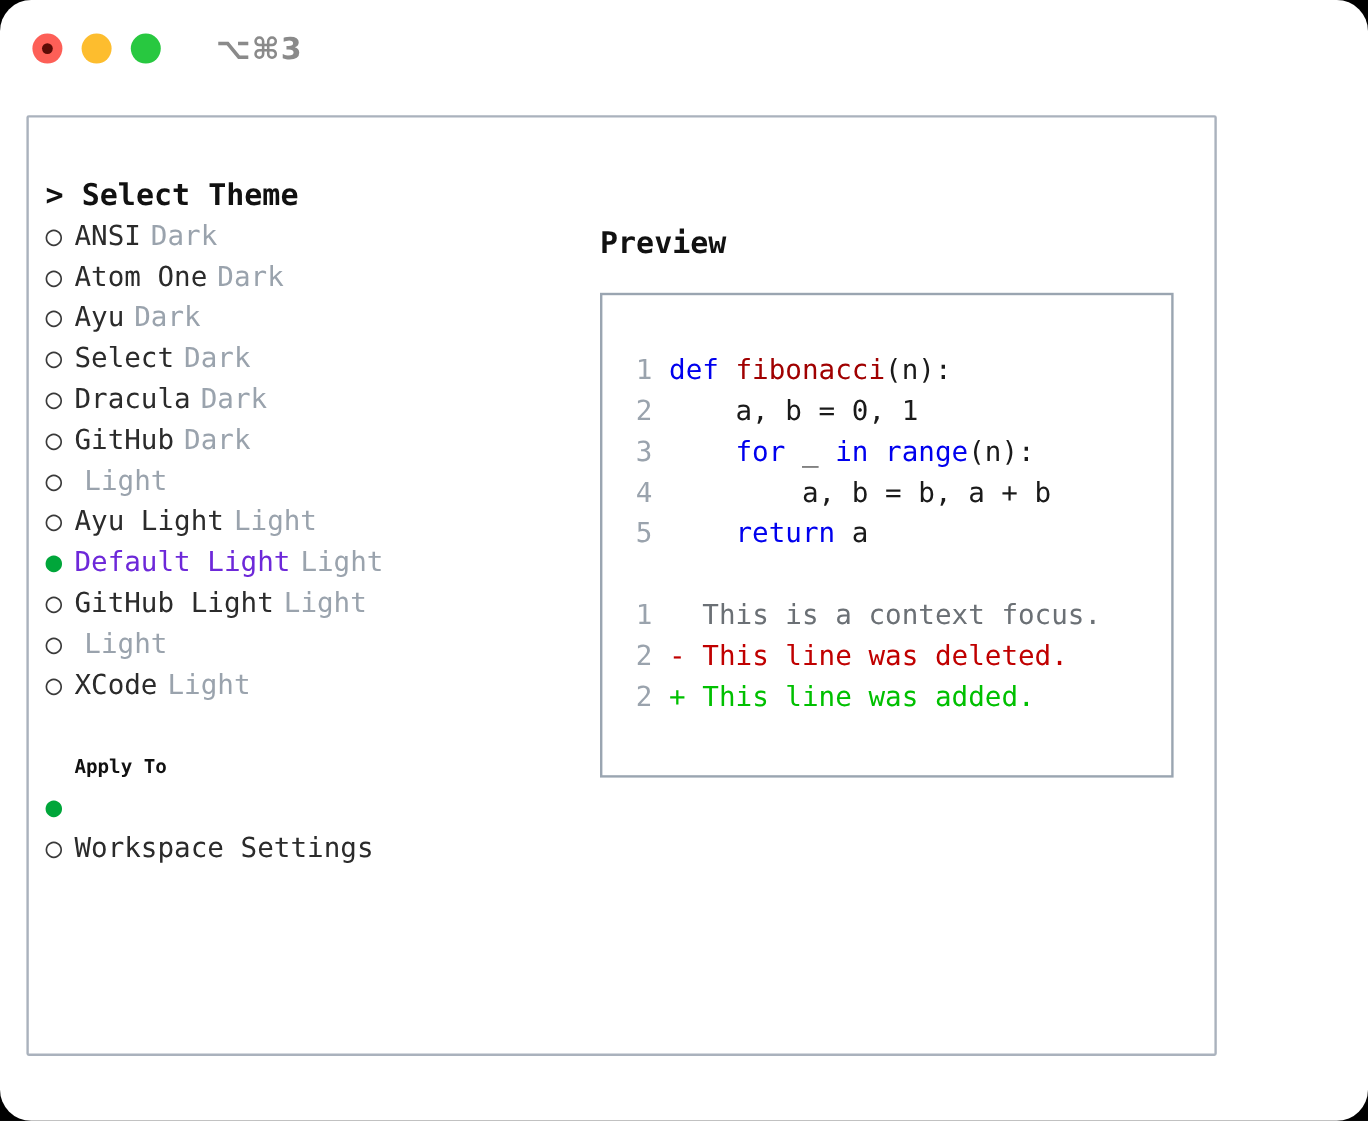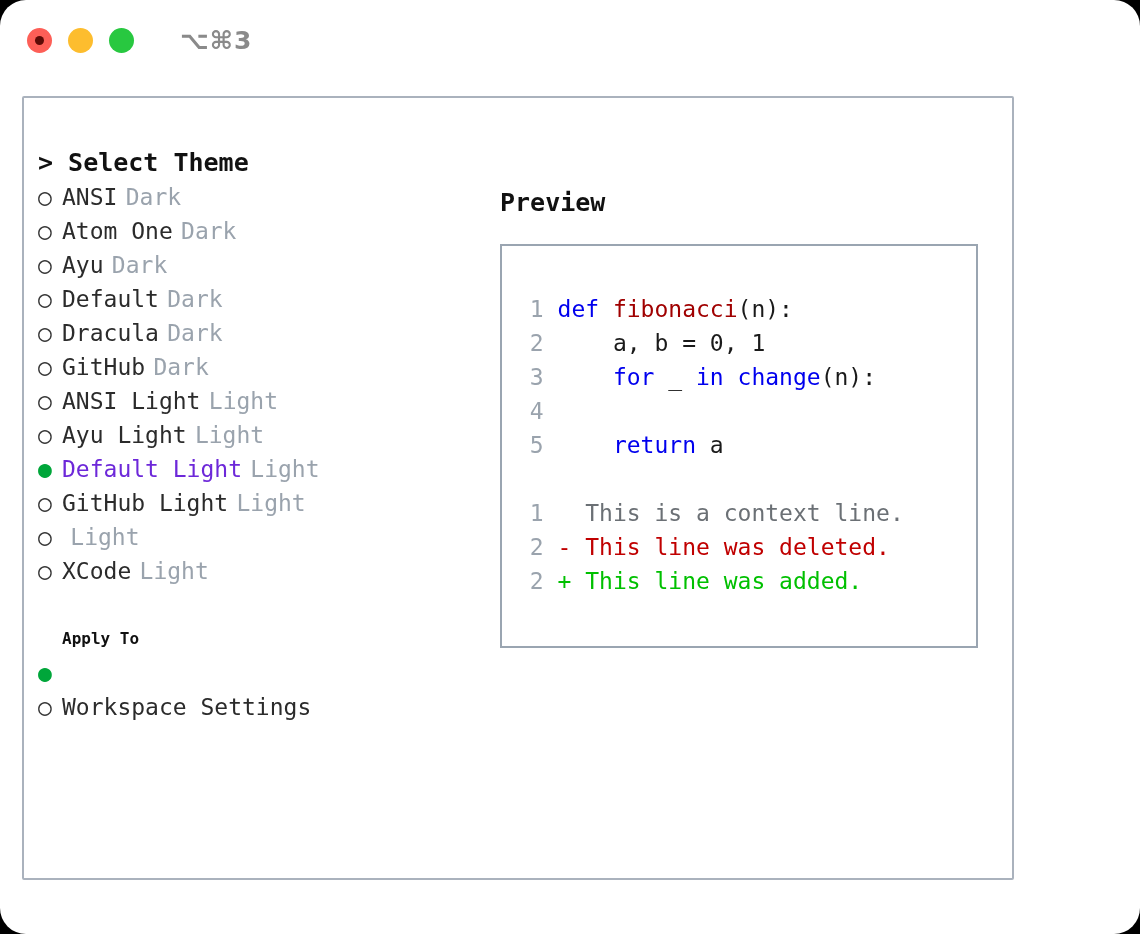--- a/index.html
+++ b/index.html
@@ -176,7 +176,7 @@
             <div class="opt-row"><span class="bullet">○</span><span class="opt-label">ANSI</span><span class="opt-suffix">Dark</span></div>
             <div class="opt-row"><span class="bullet">○</span><span class="opt-label">Atom One</span><span class="opt-suffix">Dark</span></div>
             <div class="opt-row"><span class="bullet">○</span><span class="opt-label">Ayu</span><span class="opt-suffix">Dark</span></div>
-            <div class="opt-row"><span class="bullet">○</span><span class="opt-label">Default</span><span class="opt-suffix">Dark</span></div>
+            <div class="opt-row"><span class="bullet">○</span><span class="opt-label">Select</span><span class="opt-suffix">Dark</span></div>
             <div class="opt-row"><span class="bullet">○</span><span class="opt-label">Dracula</span><span class="opt-suffix">Dark</span></div>
             <div class="opt-row"><span class="bullet">○</span><span class="opt-label">GitHub</span><span class="opt-suffix">Dark</span></div>
             <div class="opt-row"><span class="bullet">○</span><span class="opt-label">ANSI Light</span><span class="opt-suffix">Light</span></div>

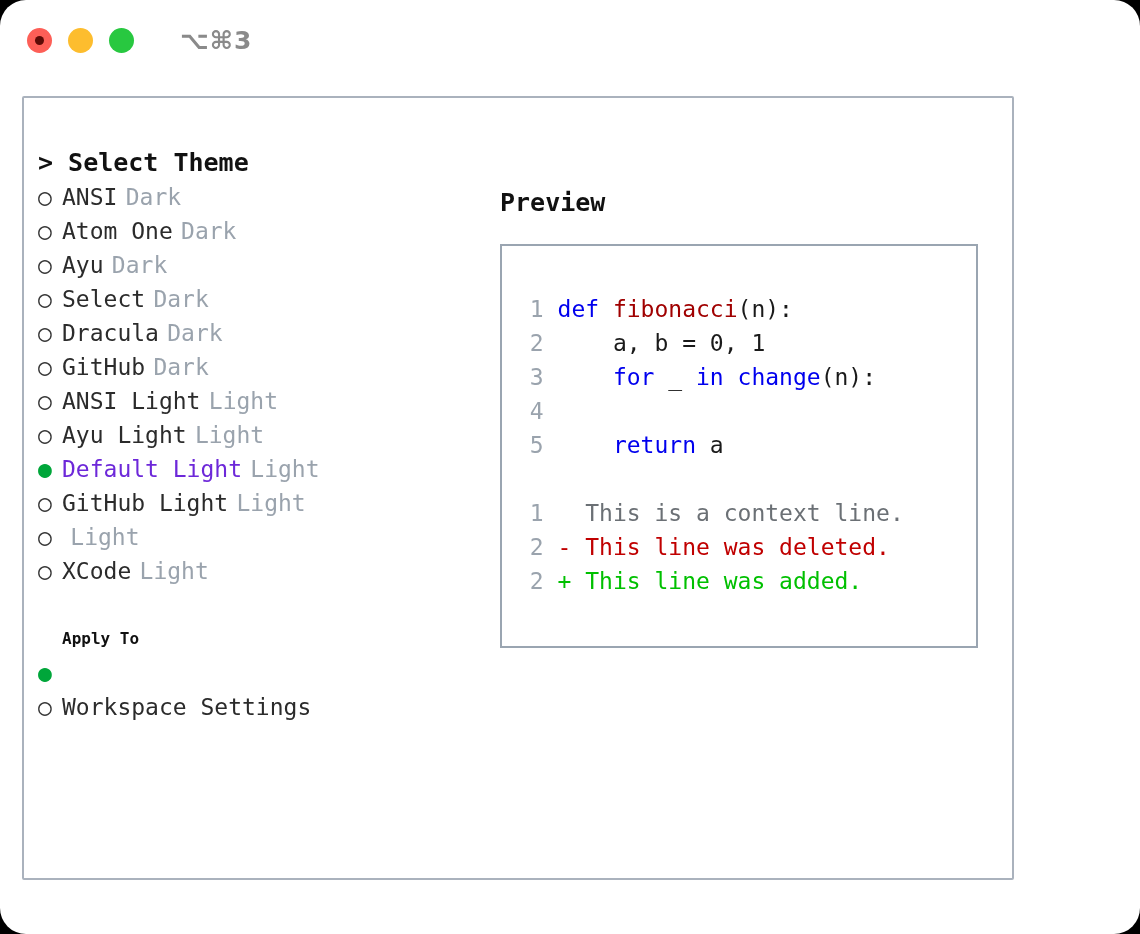--- a/index.html
+++ b/index.html
@@ -201,7 +201,7 @@
           <div id="code-block">
               <div class="code-line"><span class="ln">1</span><span class="code-txt"><span class="kw">def </span><span class="fn">fibonacci</span><span class="pl">(n):</span></span></div>
               <div class="code-line"><span class="ln">2</span><span class="code-txt"><span class="pl">    a, b = 0, 1</span></span></div>
-              <div class="code-line"><span class="ln">3</span><span class="code-txt"><span class="pl">    </span><span class="kw">for</span><span class="pl"> _ </span><span class="kw">in</span><span class="pl"> </span><span class="kw">change</span><span class="pl">(n):</span></span></div>
+              <div class="code-line"><span class="ln">3</span><span class="code-txt"><span class="pl">    </span><span class="kw">for</span><span class="pl"> _ </span><span class="kw">in</span><span class="pl"> </span><span class="kw">range</span><span class="pl">(n):</span></span></div>
               <div class="code-line"><span class="ln">4</span></div>
               <div class="code-line"><span class="ln">5</span><span class="code-txt"><span class="pl">    </span><span class="kw">return</span><span class="pl"> a</span></span></div>
             </div>

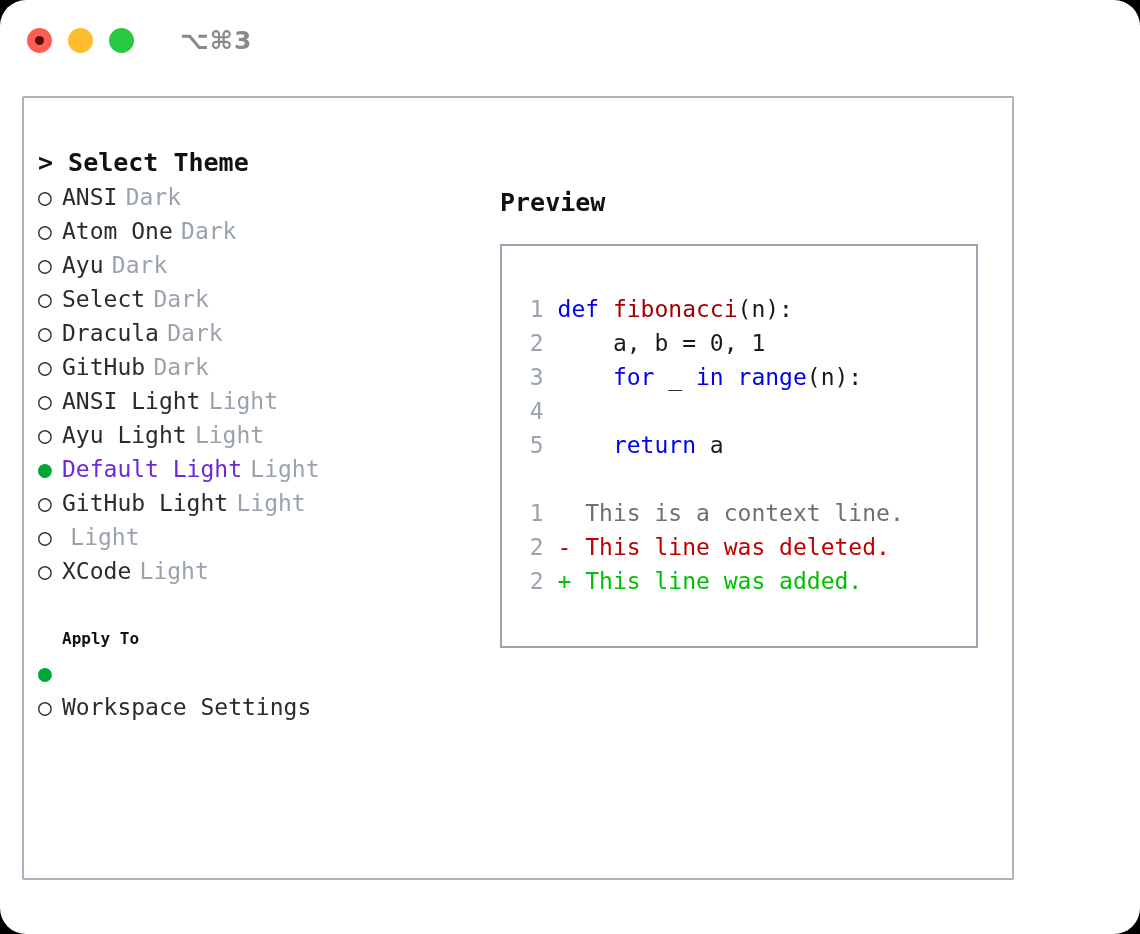--- a/index.html
+++ b/index.html
@@ -179,7 +179,7 @@
             <div class="opt-row"><span class="bullet">○</span><span class="opt-label">Select</span><span class="opt-suffix">Dark</span></div>
             <div class="opt-row"><span class="bullet">○</span><span class="opt-label">Dracula</span><span class="opt-suffix">Dark</span></div>
             <div class="opt-row"><span class="bullet">○</span><span class="opt-label">GitHub</span><span class="opt-suffix">Dark</span></div>
-            <div class="opt-row"><span class="bullet">○</span><span class="opt-label">ANSI Light</span><span class="opt-suffix">Light</span></div>
+            <div class="opt-row"><span class="bullet">○</span><span class="opt-suffix">Light</span></div>
             <div class="opt-row"><span class="bullet">○</span><span class="opt-label">Ayu Light</span><span class="opt-suffix">Light</span></div>
             <div class="opt-row selected"><span class="bullet sel">●</span><span class="opt-label">Default Light</span><span class="opt-suffix">Light</span></div>
             <div class="opt-row"><span class="bullet">○</span><span class="opt-label">GitHub Light</span><span class="opt-suffix">Light</span></div>

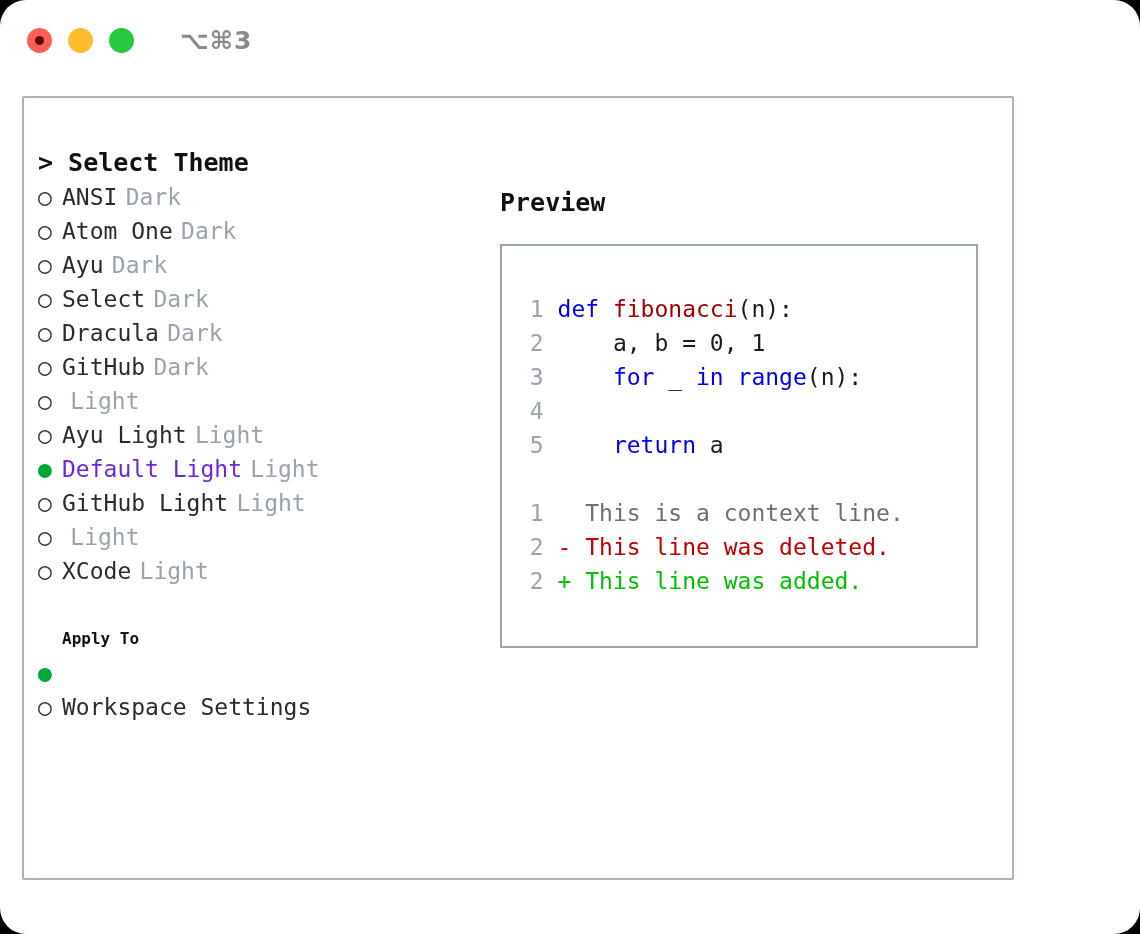--- a/index.html
+++ b/index.html
@@ -202,7 +202,7 @@
               <div class="code-line"><span class="ln">1</span><span class="code-txt"><span class="kw">def </span><span class="fn">fibonacci</span><span class="pl">(n):</span></span></div>
               <div class="code-line"><span class="ln">2</span><span class="code-txt"><span class="pl">    a, b = 0, 1</span></span></div>
               <div class="code-line"><span class="ln">3</span><span class="code-txt"><span class="pl">    </span><span class="kw">for</span><span class="pl"> _ </span><span class="kw">in</span><span class="pl"> </span><span class="kw">range</span><span class="pl">(n):</span></span></div>
-              <div class="code-line"><span class="ln">4</span></div>
+              <div class="code-line"><span class="ln">4</span><span class="code-txt"><span class="pl">        a, b = b, a + b</span></span></div>
               <div class="code-line"><span class="ln">5</span><span class="code-txt"><span class="pl">    </span><span class="kw">return</span><span class="pl"> a</span></span></div>
             </div>
           <div class="diff-gap"></div>

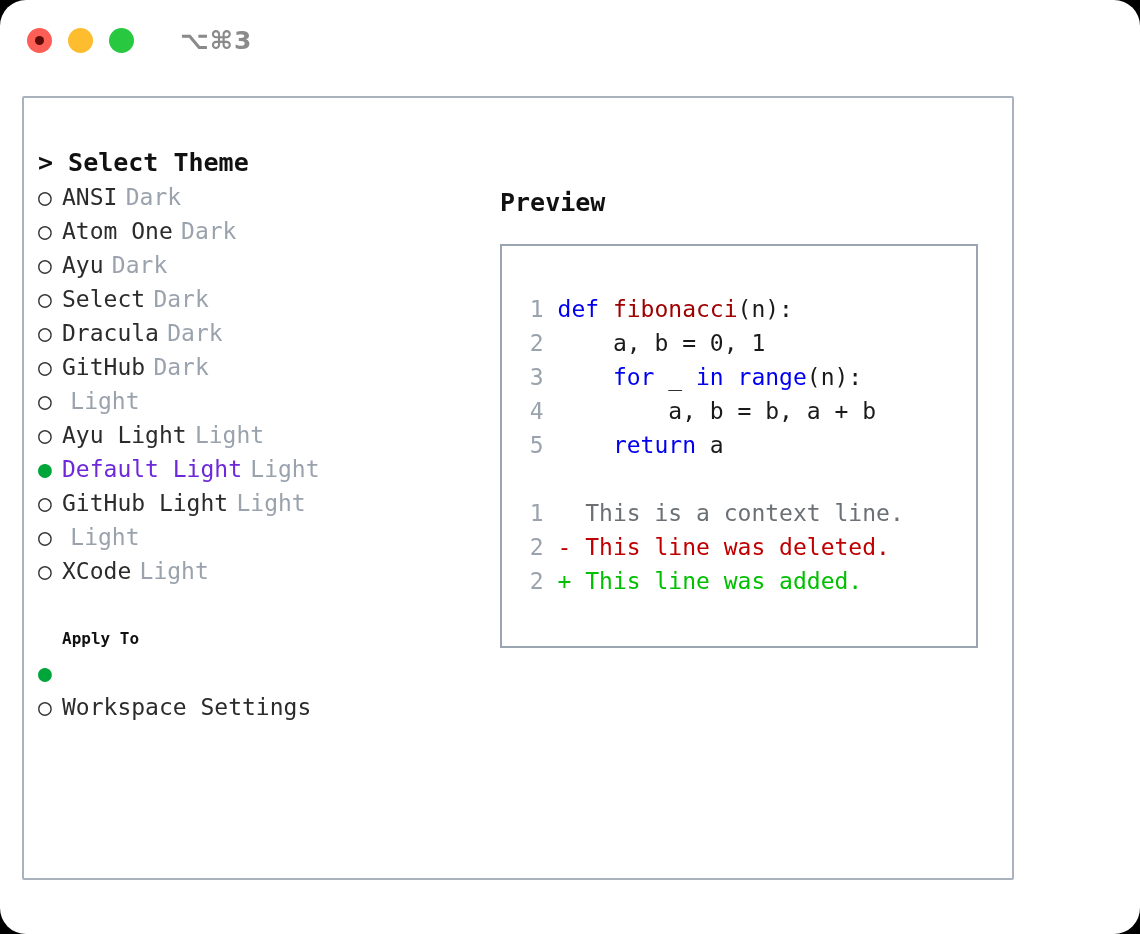--- a/index.html
+++ b/index.html
@@ -207,7 +207,7 @@
             </div>
           <div class="diff-gap"></div>
           <div id="diff-block">
-              <div class="code-line"><span class="ln">1</span><span class="code-txt ctx"><span> </span><span> This is a context line.</span></span></div>
+              <div class="code-line"><span class="ln">1</span><span class="code-txt ctx"><span> </span><span> This is a context focus.</span></span></div>
               <div class="code-line"><span class="ln">2</span><span class="code-txt del"><span>-</span><span> This line was deleted.</span></span></div>
               <div class="code-line"><span class="ln">2</span><span class="code-txt add"><span>+</span><span> This line was added.</span></span></div>
             </div>

